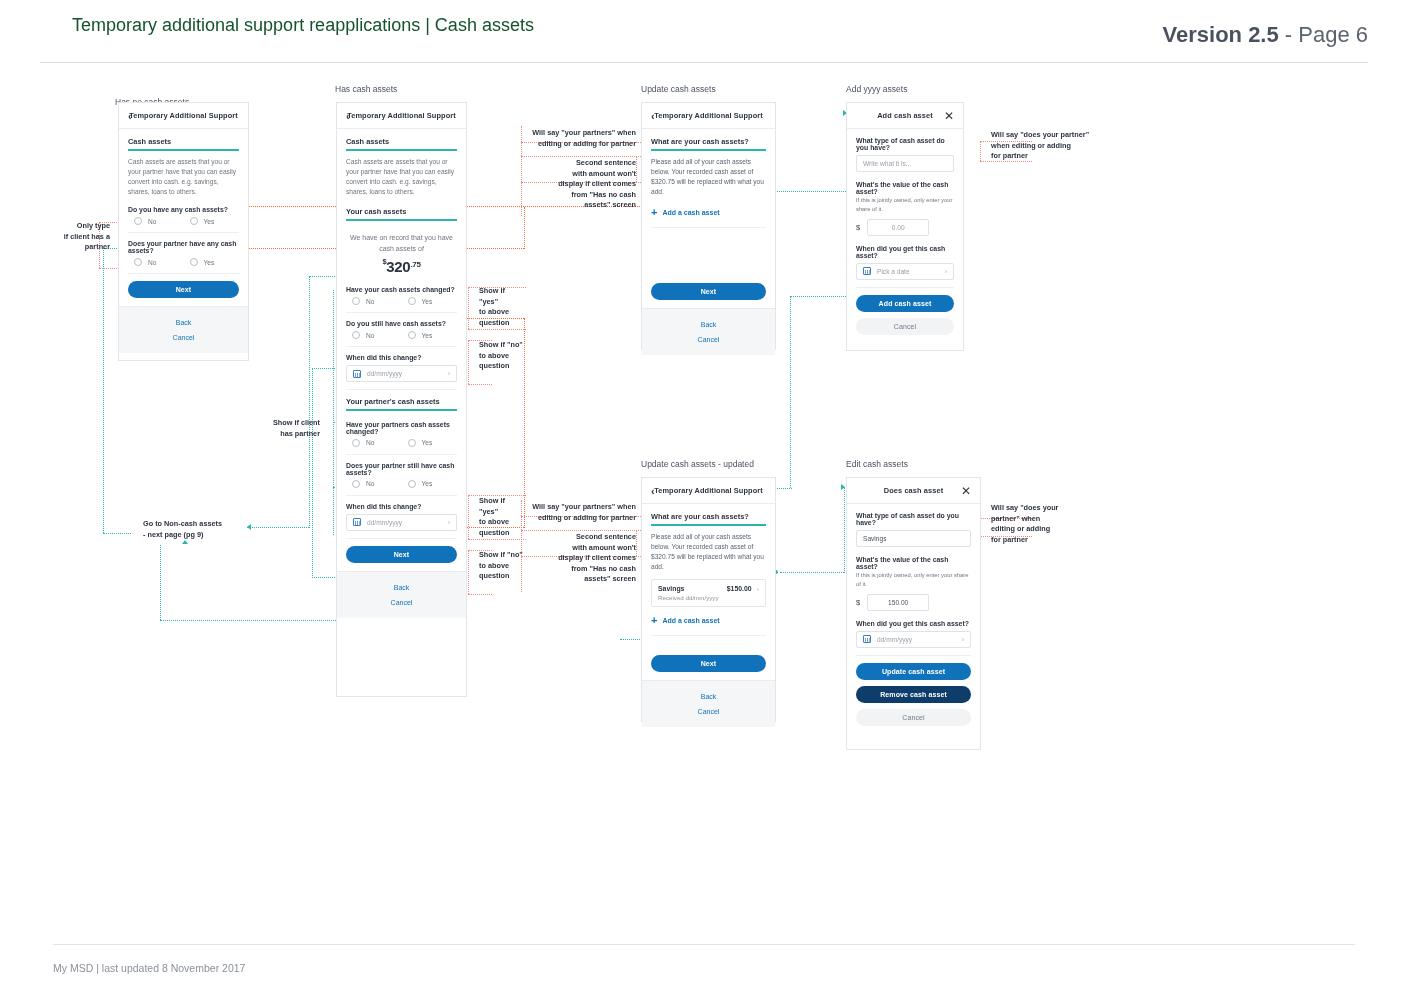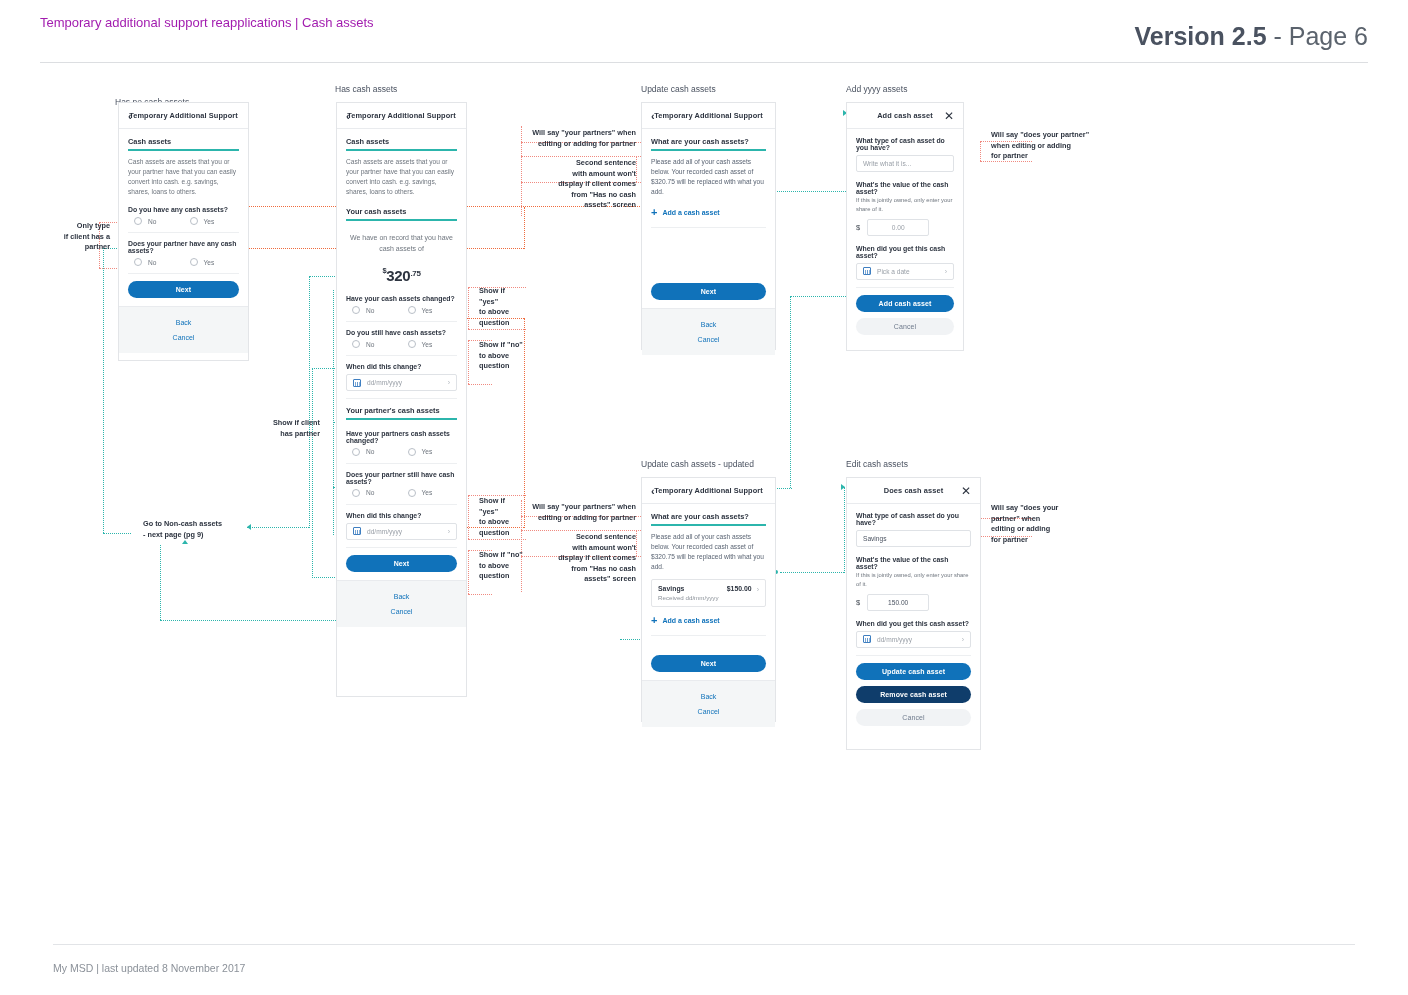--- a/index.html
+++ b/index.html
@@ -15,7 +15,7 @@
   #doc-header { position:absolute; left:40px; top:12px; right:40px; }
   #doc-title { font-size:19px; font-weight:bold; color:#3f4650; letter-spacing:-.2px; }
   #doc-title .light { font-weight:normal; color:#5b636d; }
-  #doc-subtitle { font-size:13px; color:#a21caf; margin-top:3px; }
+  #doc-subtitle { font-size:18px; color:#14532d; margin-top:3px;margin-left:32px; }
   #version-block { position:absolute; right:40px; top:22px; text-align:right;
                    font-size:25px; color:#4a5260; white-space:nowrap; }
   #version-block b { font-weight:bold; }

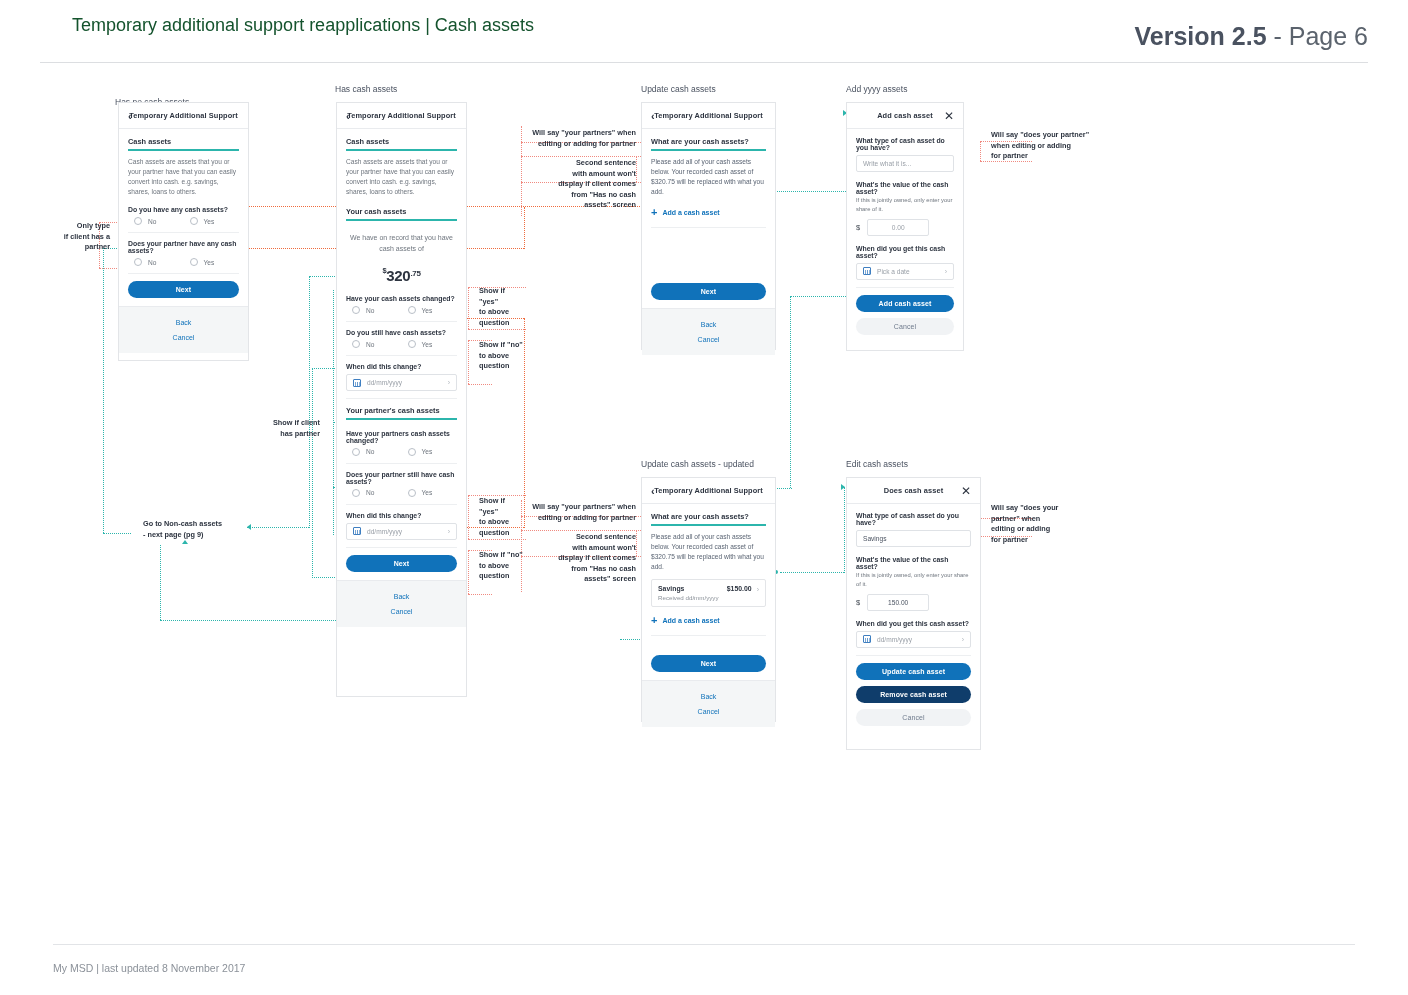--- a/index.html
+++ b/index.html
@@ -17,7 +17,7 @@
   #doc-title .light { font-weight:normal; color:#5b636d; }
   #doc-subtitle { font-size:18px; color:#14532d; margin-top:3px;margin-left:32px; }
   #version-block { position:absolute; right:40px; top:22px; text-align:right;
-                   font-size:25px; color:#4a5260; white-space:nowrap; }
+                   font-size:22px; color:#4a5260; white-space:nowrap; }
   #version-block b { font-weight:bold; }
   #version-block .pg { font-weight:normal; color:#5b636d; }
   #header-rule { position:absolute; left:40px; right:40px; top:62px; height:1px; background:#dcdee1; }

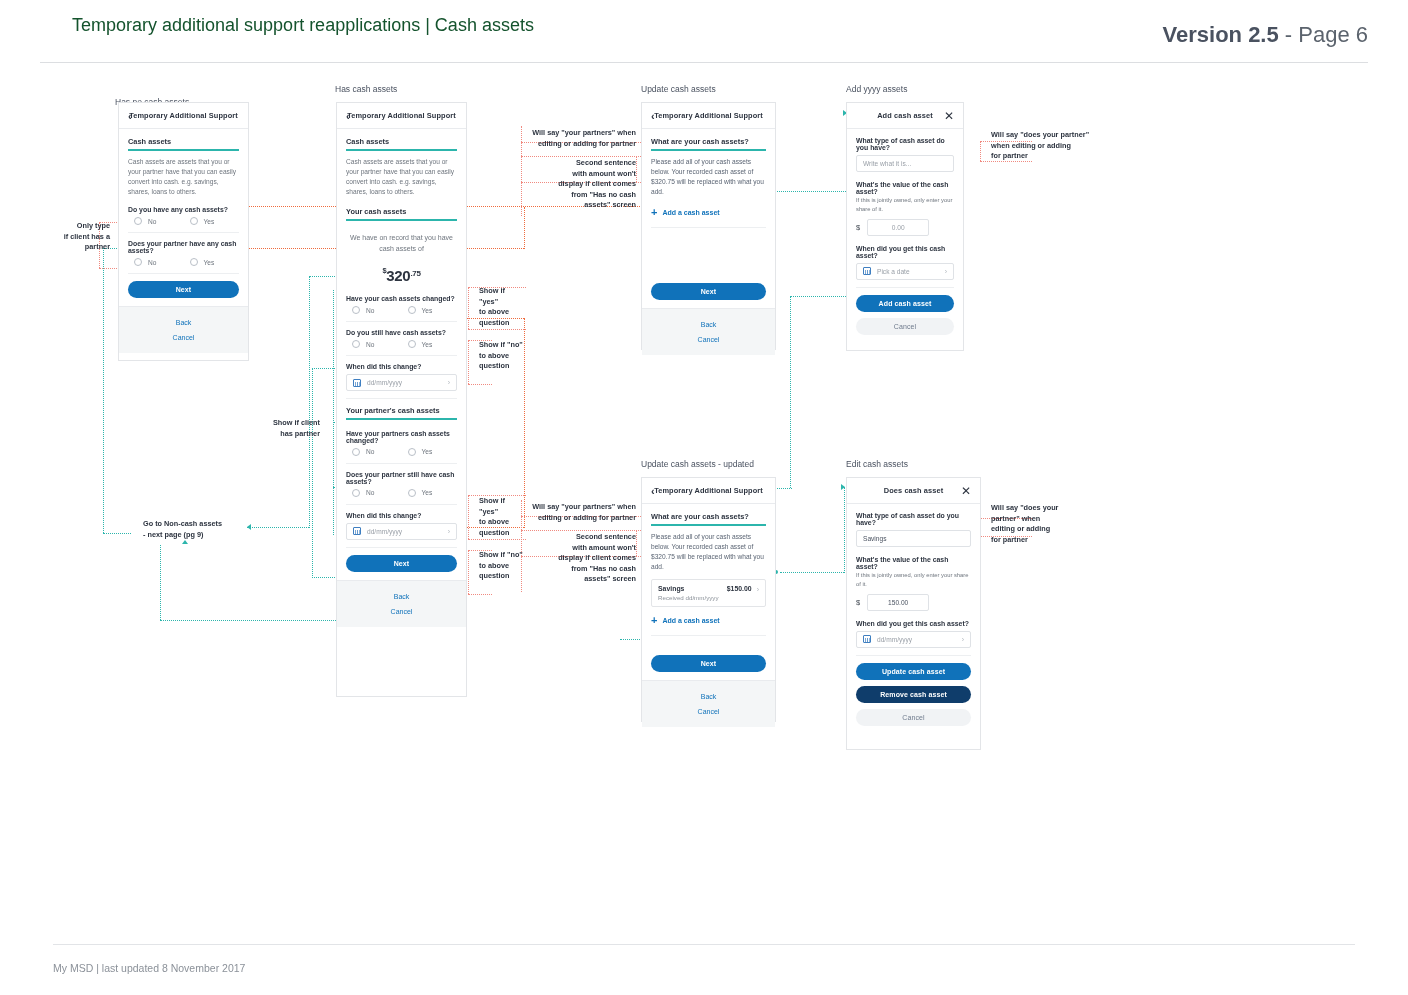--- a/index.html
+++ b/index.html
@@ -53,7 +53,7 @@
 
   .record-block { text-align:center; padding:6px 4px 4px 4px; }
   .record-block .line { font-size:7px; color:#6e757e; line-height:1.5; }
-  .amount { margin-top:12px; color:#2d3440; font-weight:bold; letter-spacing:-.3px; }
+  .amount { margin-top:3px; color:#2d3440; font-weight:bold; letter-spacing:-.3px; }
   .amount .cur { font-size:7.5px; vertical-align:8px; }
   .amount .big { font-size:15px; }
   .amount .cents { font-size:8px; vertical-align:5px; }

